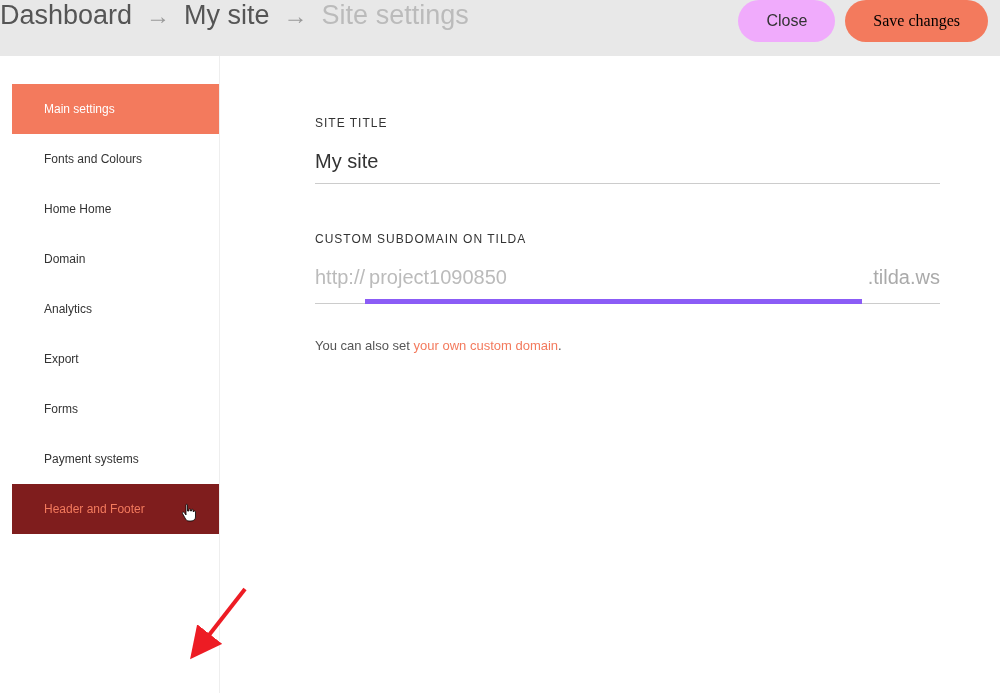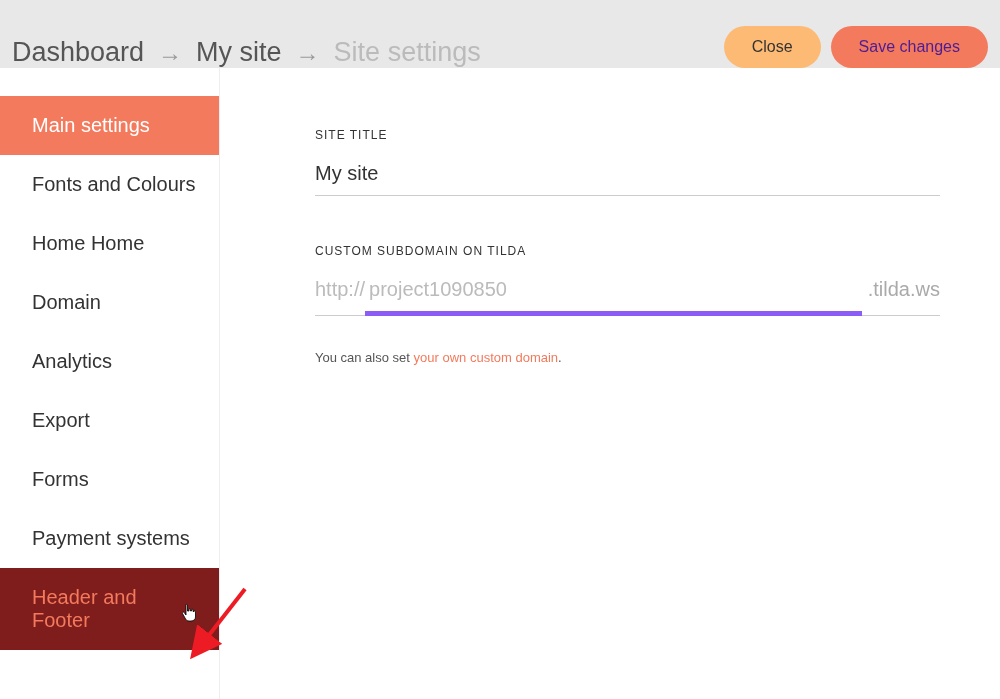--- a/index.html
+++ b/index.html
@@ -14,10 +14,10 @@
   }
   .header {
     background: #e8e8e8;
-    height: 68px;
-    display: flex;
-    align-items: flex-end;
-    padding: 0 12px 0 12px;
+    height: 56px;
+    display: flex;
+    align-items: flex-start;
+    padding: 0 12px 0 0;
   }
   .breadcrumb {
     flex: 1;

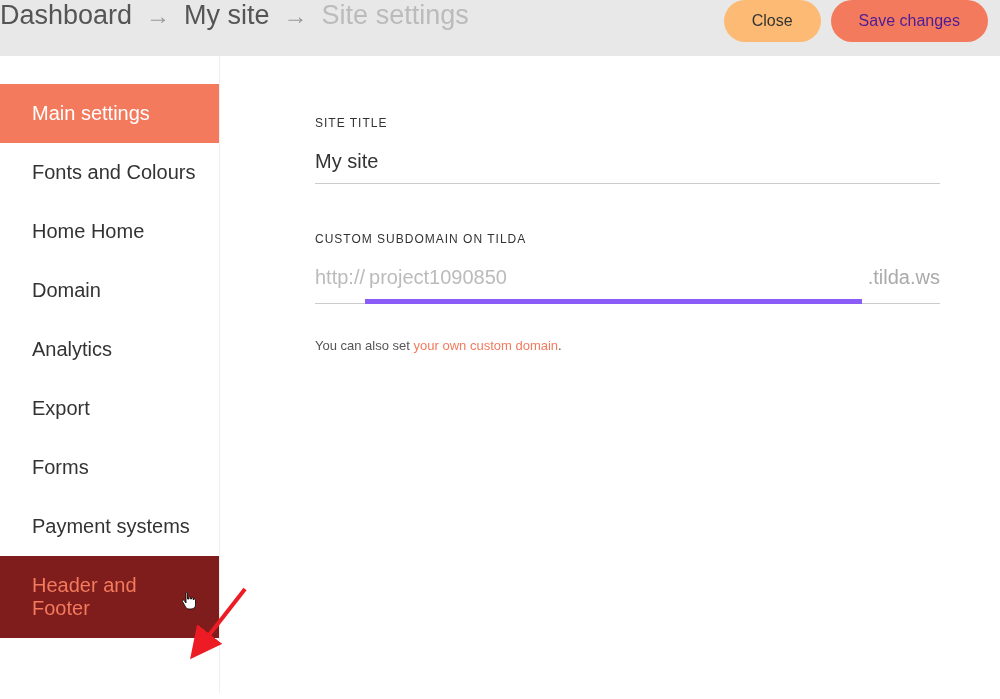--- a/index.html
+++ b/index.html
@@ -45,7 +45,7 @@
     font-family: inherit;
   }
   .btn-close {
-    background: #fdba74;
+    background: #f0abfc;
     color: #333;
     margin-right: 10px;
   }

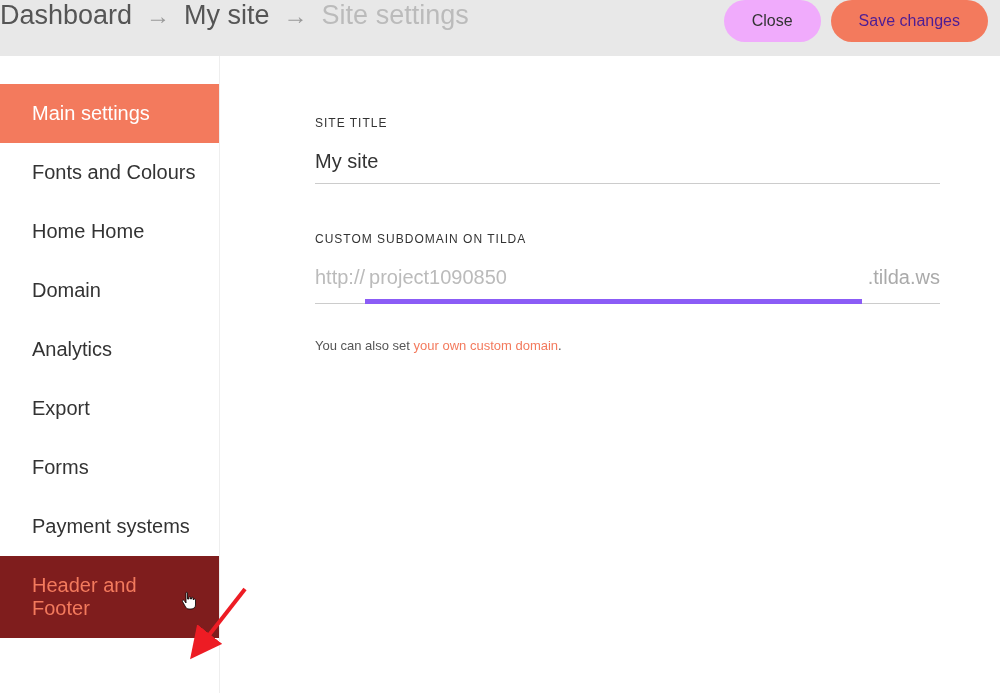--- a/index.html
+++ b/index.html
@@ -51,7 +51,8 @@
   }
   .btn-save {
     background: #f37a5d;
-    color: #4c1d95;
+    color: #000000;
+    font-family: Liberation Serif, serif;
   }
   .layout {
     display: flex;

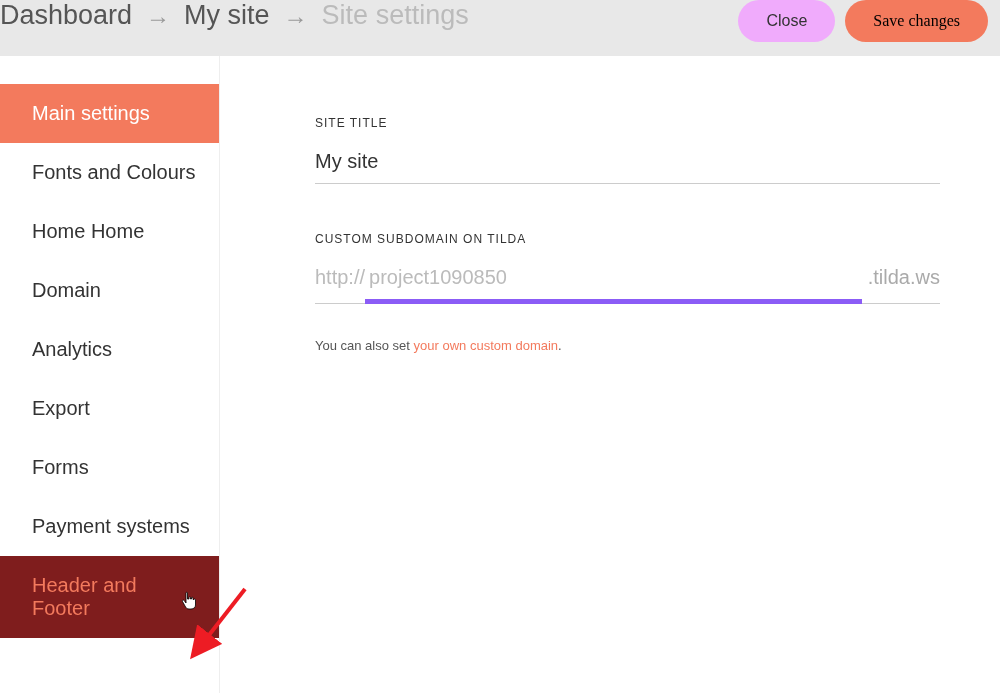--- a/index.html
+++ b/index.html
@@ -66,10 +66,11 @@
   }
   .sidebar-item {
     padding: 18px 20px 18px 32px;
-    font-size: 20px;
+    font-size: 12px;
     color: #333;
     cursor: pointer;
     font-weight: 300;
+    margin-left: 12px;
   }
   .sidebar-item.active {
     background: #f37a5d;

